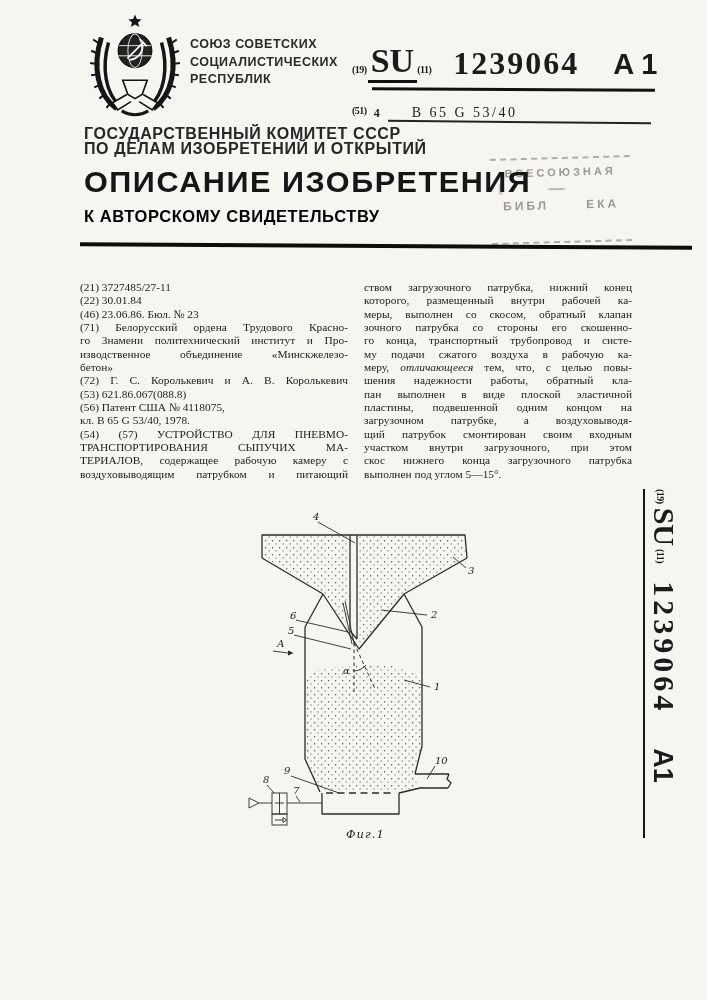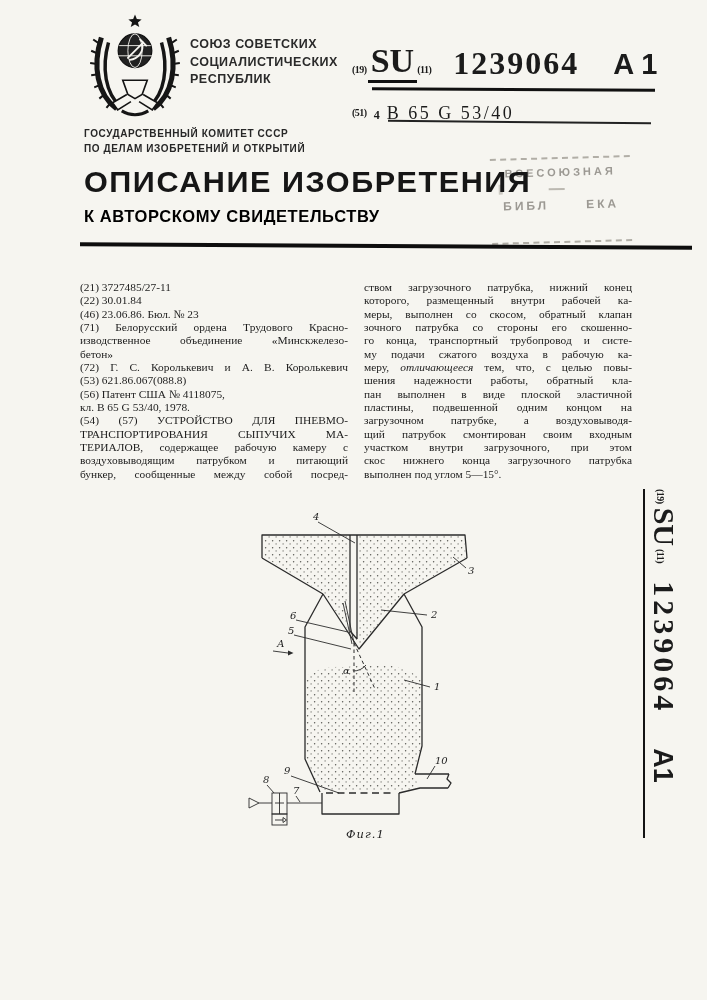--- a/index.html
+++ b/index.html
@@ -30,7 +30,7 @@
   .ipc-row { position:absolute; left:352px; top:103px; white-space:nowrap; }
   .ipc-row .tag { top:-3px; }
   .ipc-ed  { font-size:12px; font-weight:bold; margin-left:3px; }
-  .ipc-val { font-size:18px; letter-spacing:2.5px; margin-left:3px; }
+  .ipc-val { font-size:14px; letter-spacing:2.5px; margin-left:28px; }
   .ipc-underline { position:absolute; left:388px; top:121px; width:263px; height:1.6px;
          background:#222; transform:rotate(.5deg); }
   .committee {

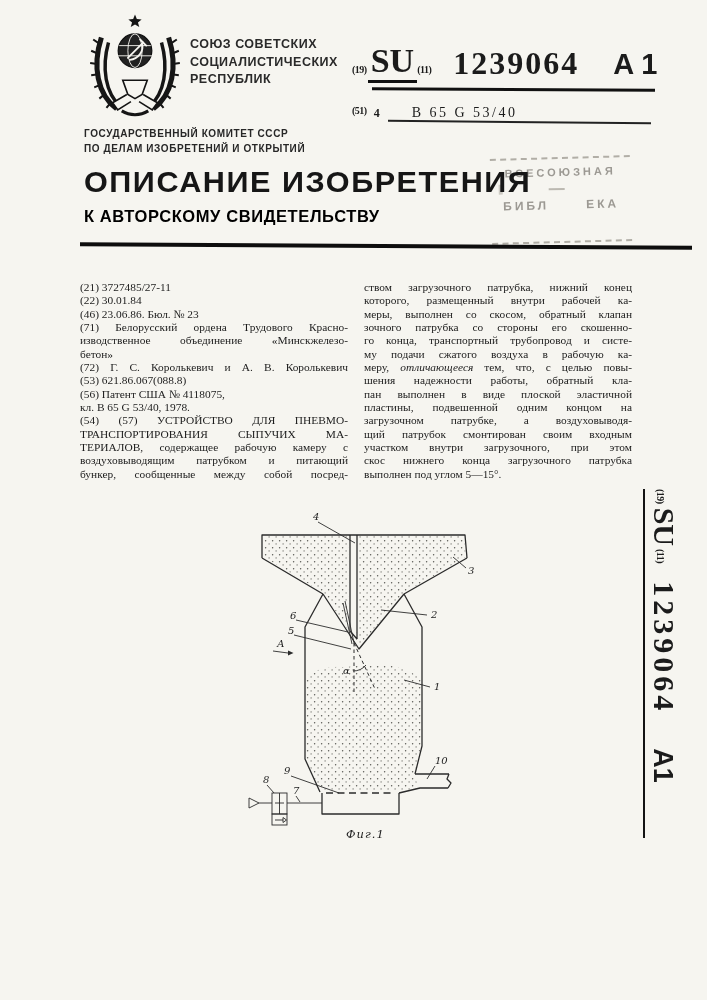--- a/index.html
+++ b/index.html
@@ -36,7 +36,7 @@
   .committee {
     position:absolute; left:84px; top:126px;
     font-family:"Liberation Sans", sans-serif; font-weight:bold;
-    font-size:10px; line-height:15px; letter-spacing:.6px; color:#272727;
+    font-size:16px; line-height:15px; letter-spacing:.6px; color:#272727;
   }
   .stamp {
     position:absolute; left:491px; top:157px; width:140px; height:82px;

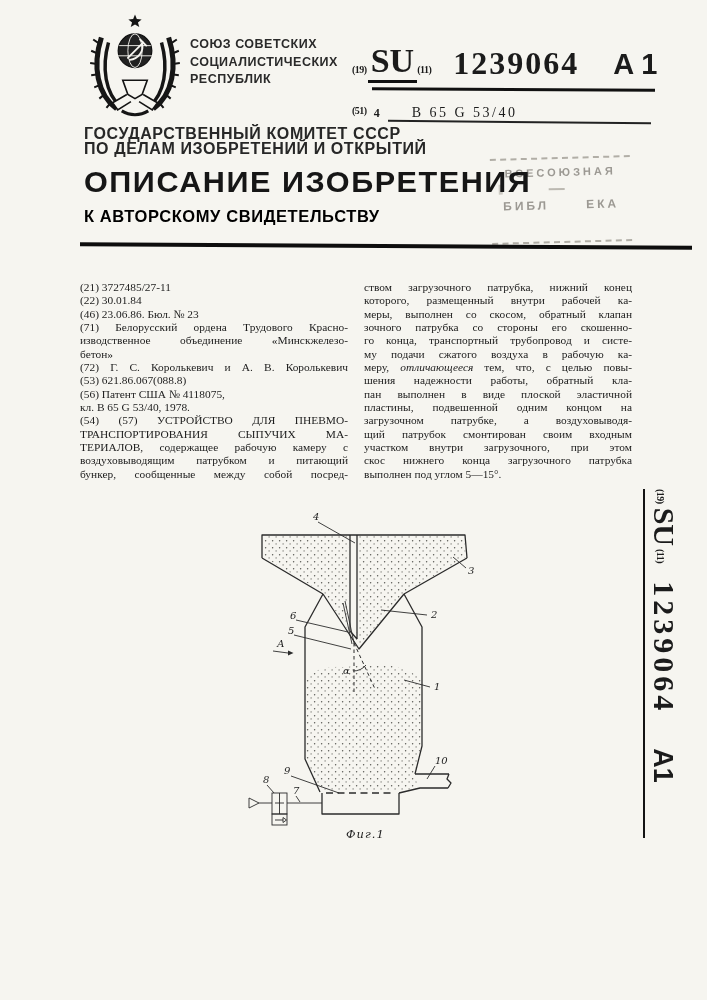--- a/index.html
+++ b/index.html
@@ -176,6 +176,7 @@
         <div class="line">(22)  30.01.84</div>
         <div class="line">(46)  23.06.86. Бюл. № 23</div>
         <div class="line j">(71) Белорусский ордена Трудового Красно-</div>
+        <div class="line j">го Знамени политехнический институт и Про-</div>
         <div class="line j">изводственное объединение «Минскжелезо-</div>
         <div class="line">бетон»</div>
         <div class="line j">(72) Г. С. Королькевич и А. В. Королькевич</div>

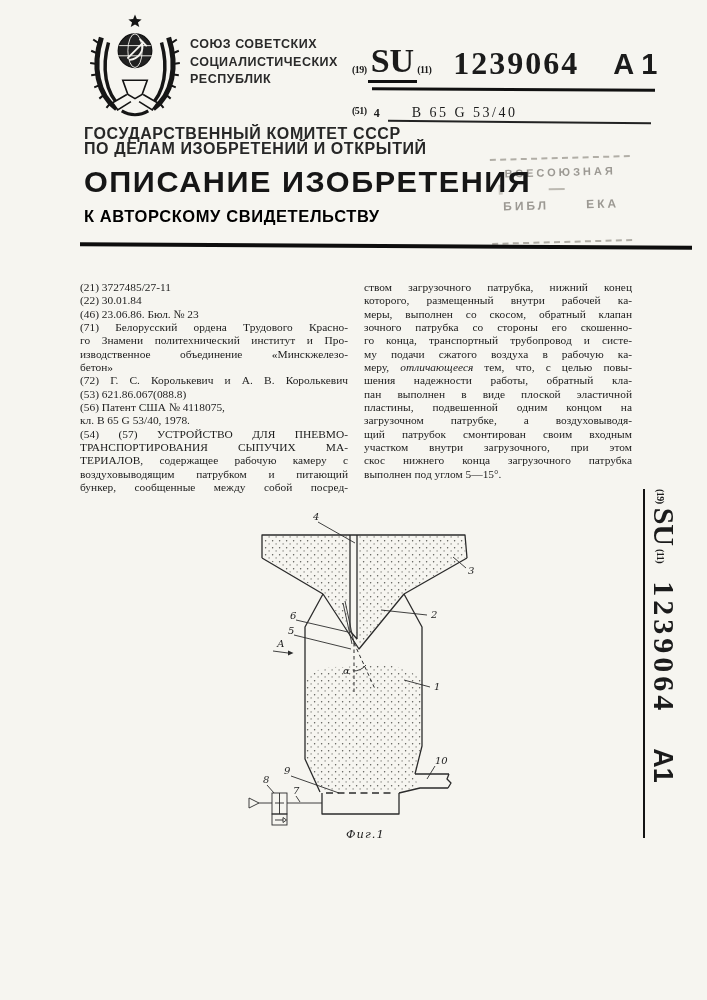--- a/index.html
+++ b/index.html
@@ -187,7 +187,6 @@
         <div class="line j">ТРАНСПОРТИРОВАНИЯ СЫПУЧИХ МА-</div>
         <div class="line j">ТЕРИАЛОВ, содержащее рабочую камеру с</div>
         <div class="line j">воздуховыводящим патрубком и питающий</div>
-        <div class="line j">бункер, сообщенные между собой посред-</div>
       </div>
     <div class="col">
         <div class="line j">ством загрузочного патрубка, нижний конец</div>

